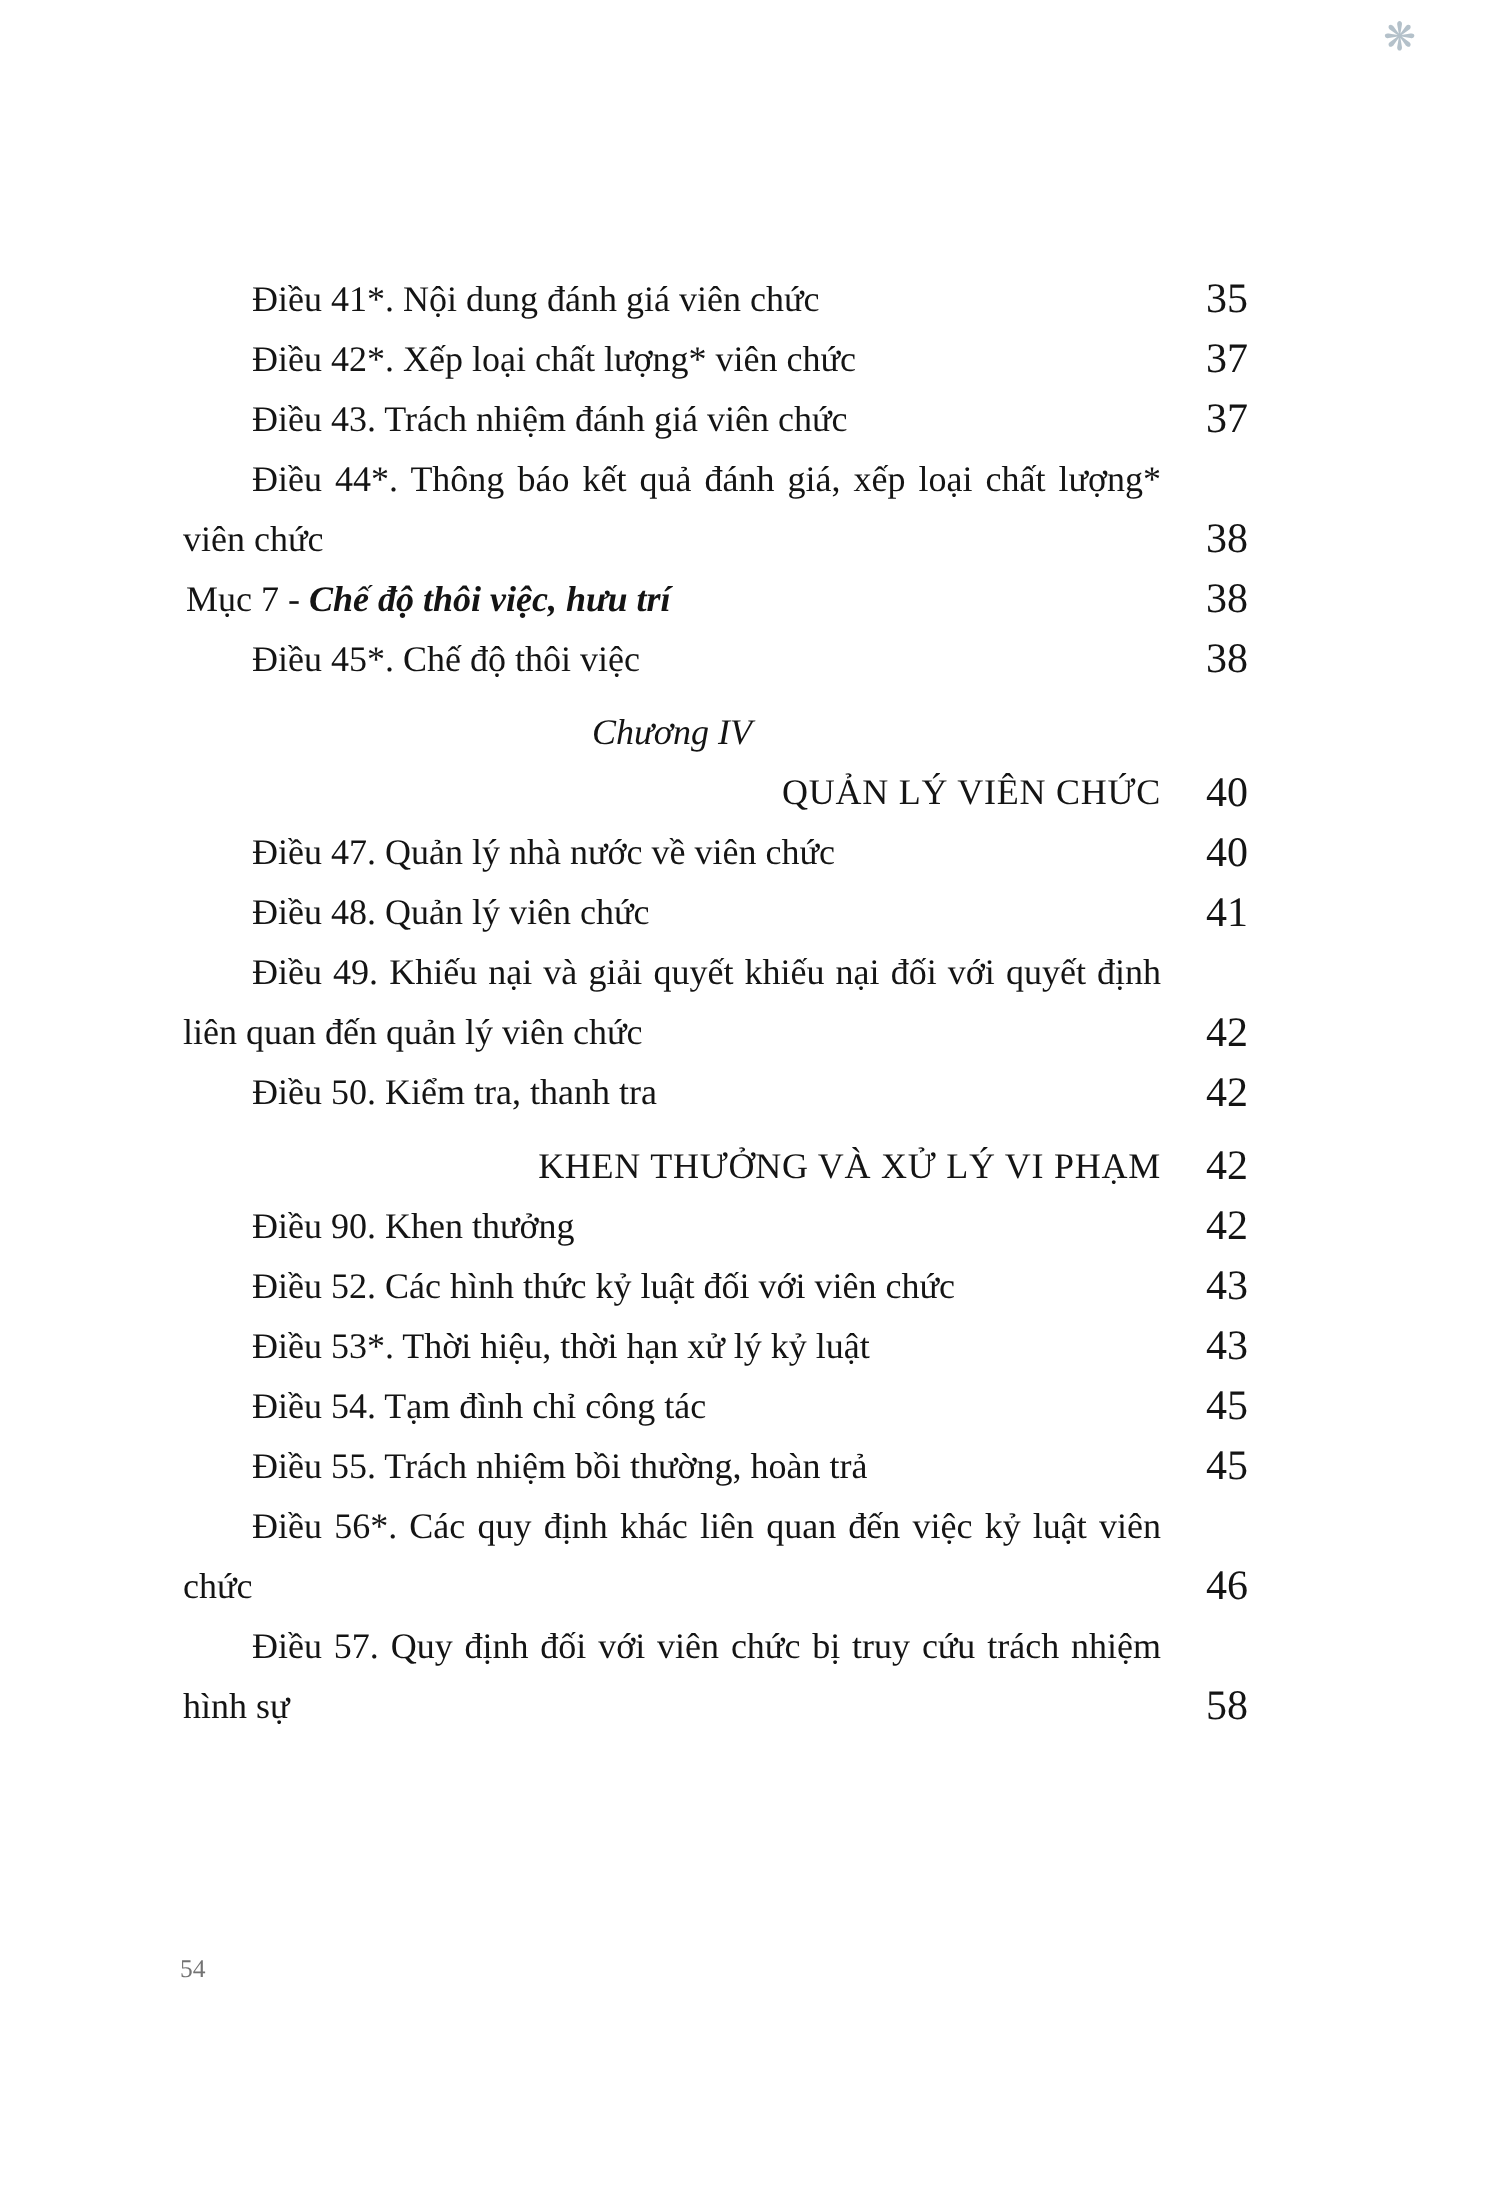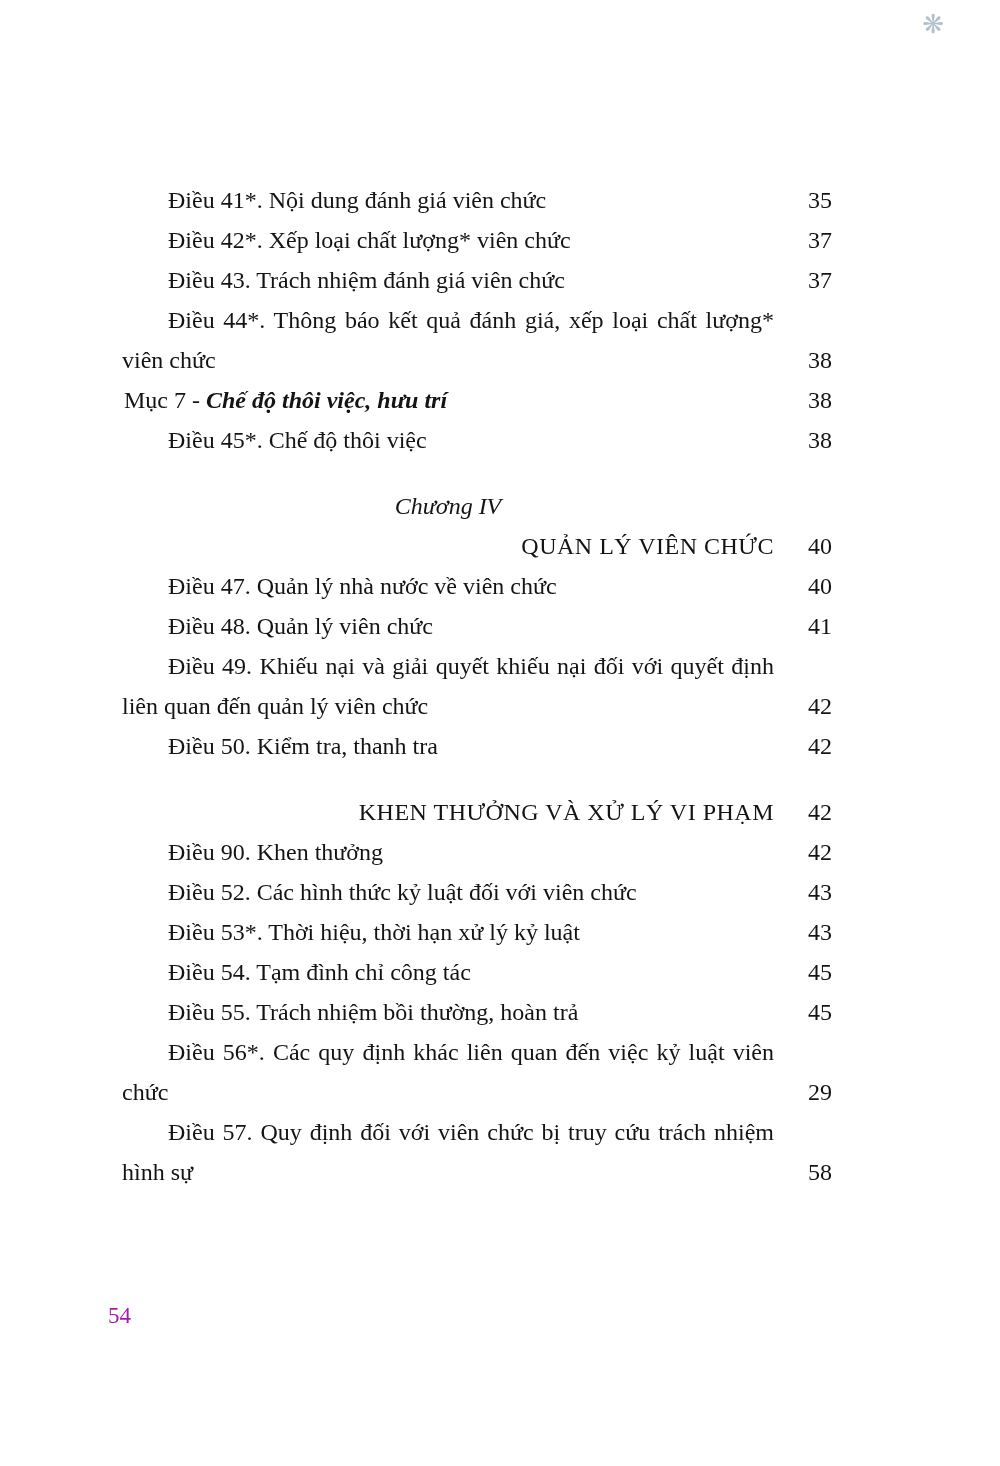--- a/index.html
+++ b/index.html
@@ -42,7 +42,7 @@
     width: 58px;
     flex: 0 0 58px;
     text-align: right;
-    font-size: 24px;
+    font-size: 28px;
     line-height: 40px;
   }
   .italic { }

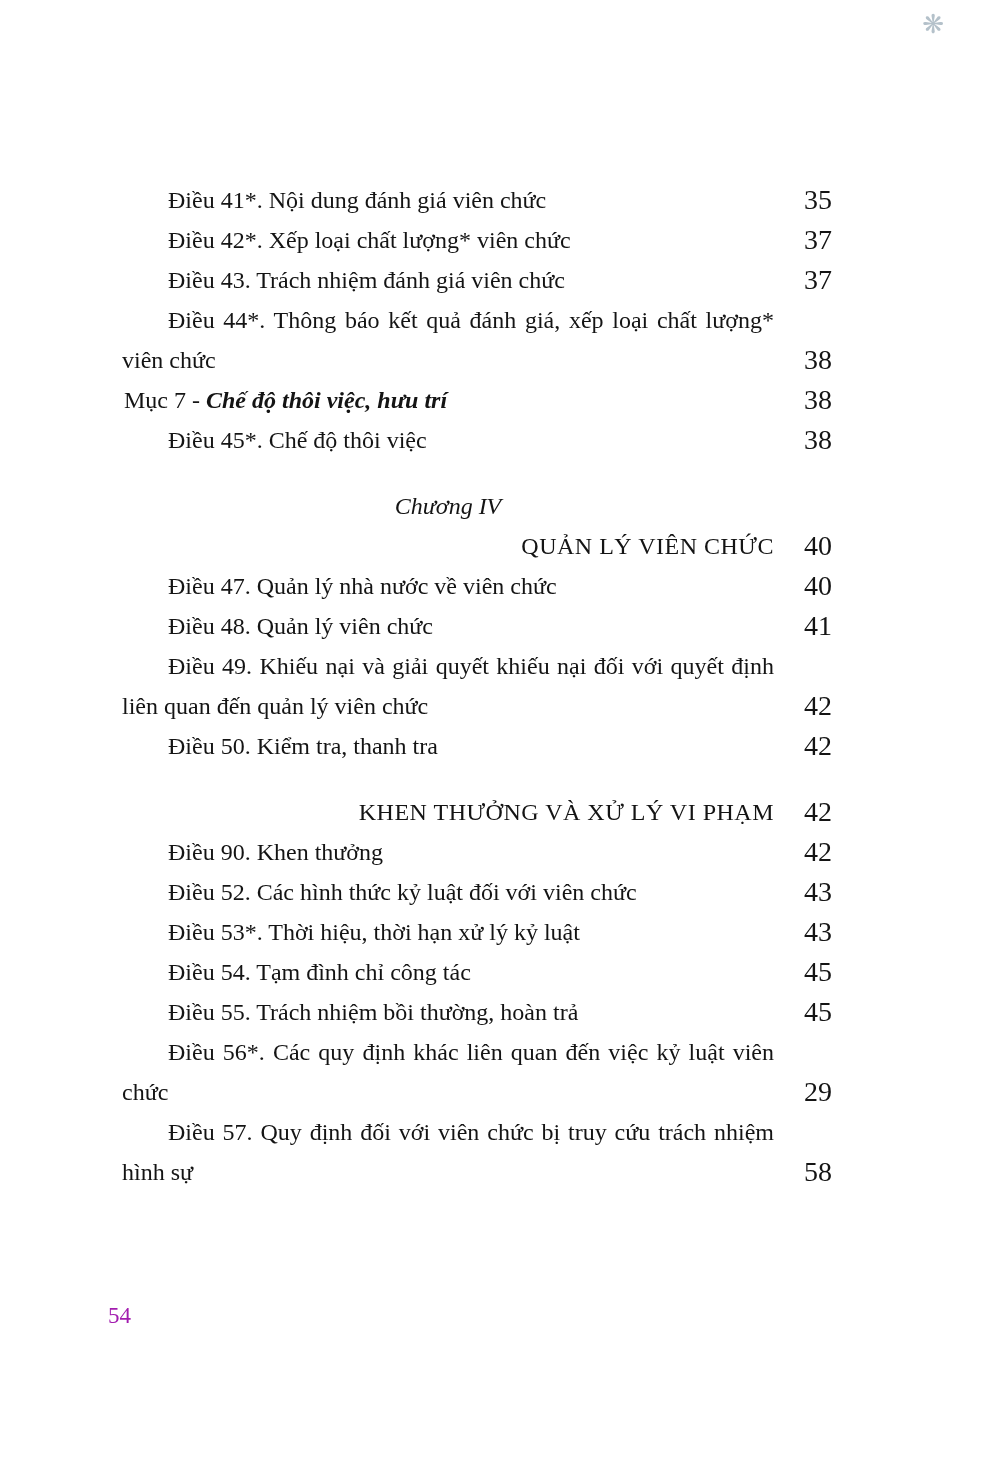--- a/index.html
+++ b/index.html
@@ -48,7 +48,7 @@
   .italic { }
   .bold { font-weight: bold; font-style: italic; }
   .section-row .toc-text { text-indent: 2px; }
-  .chapter-block { margin-top: 26px; }
+  .chapter-block { margin-top: 9px; }
   .chapter-label {
     flex: 1;
     text-align: center;

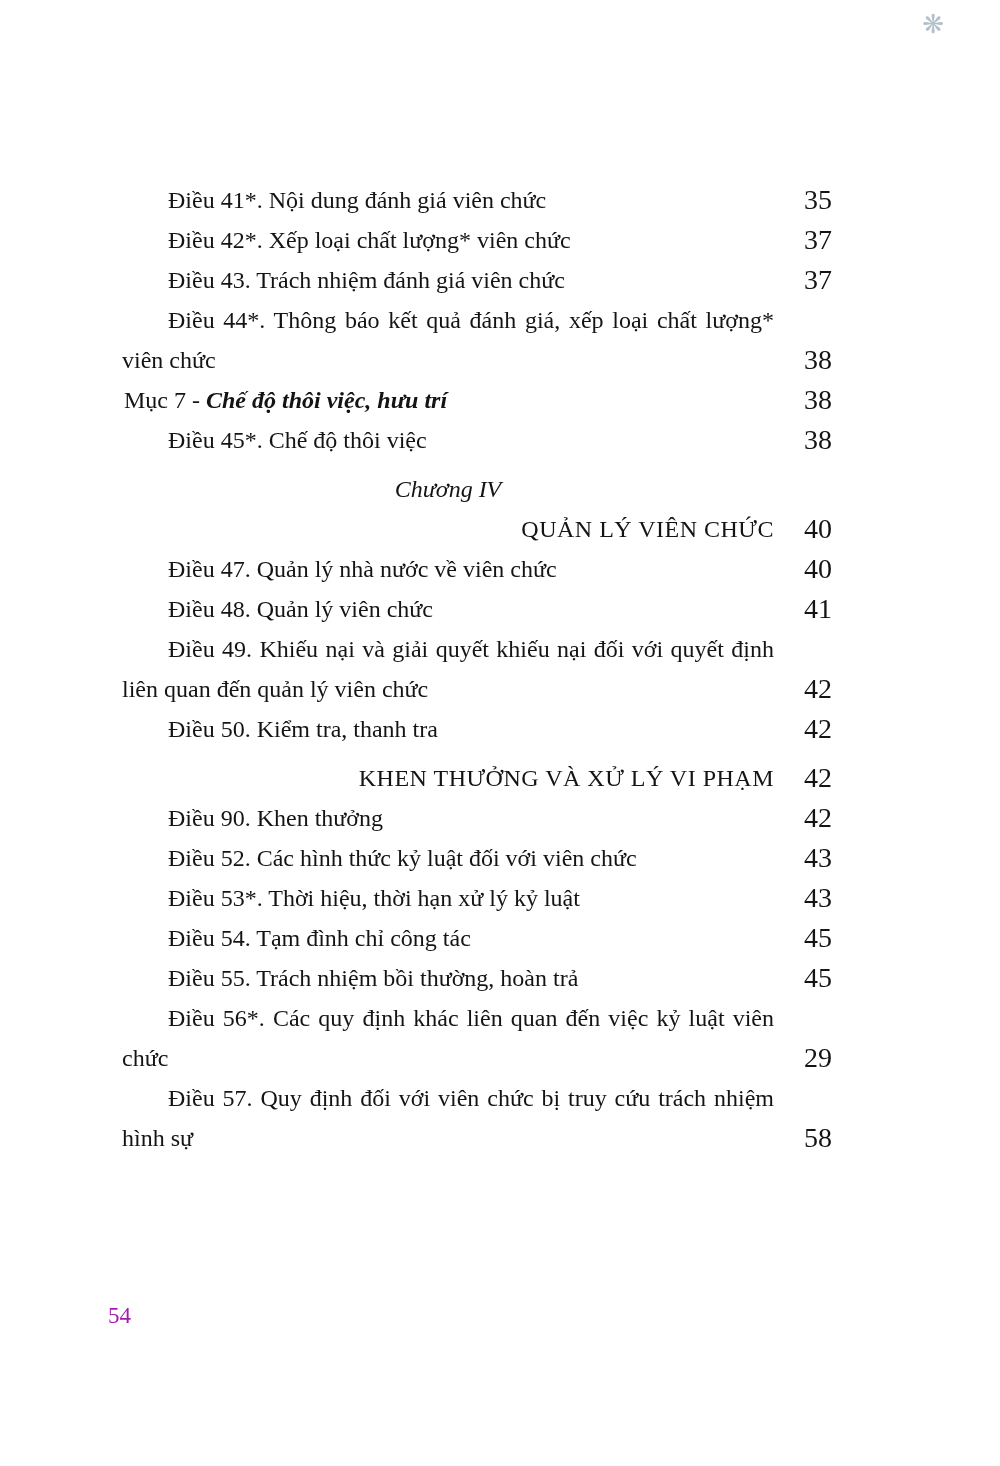--- a/index.html
+++ b/index.html
@@ -162,7 +162,7 @@
       </div>
       <div class="toc-row">
         <div class="toc-text italic">Điều 56*. Các quy định khác liên quan đến việc kỷ luật viên chức</div>
-        <div class="toc-page">29</div>
+        <div class="toc-page">46</div>
       </div>
       <div class="toc-row">
         <div class="toc-text">Điều 57. Quy định đối với viên chức bị truy cứu trách nhiệm hình sự</div>

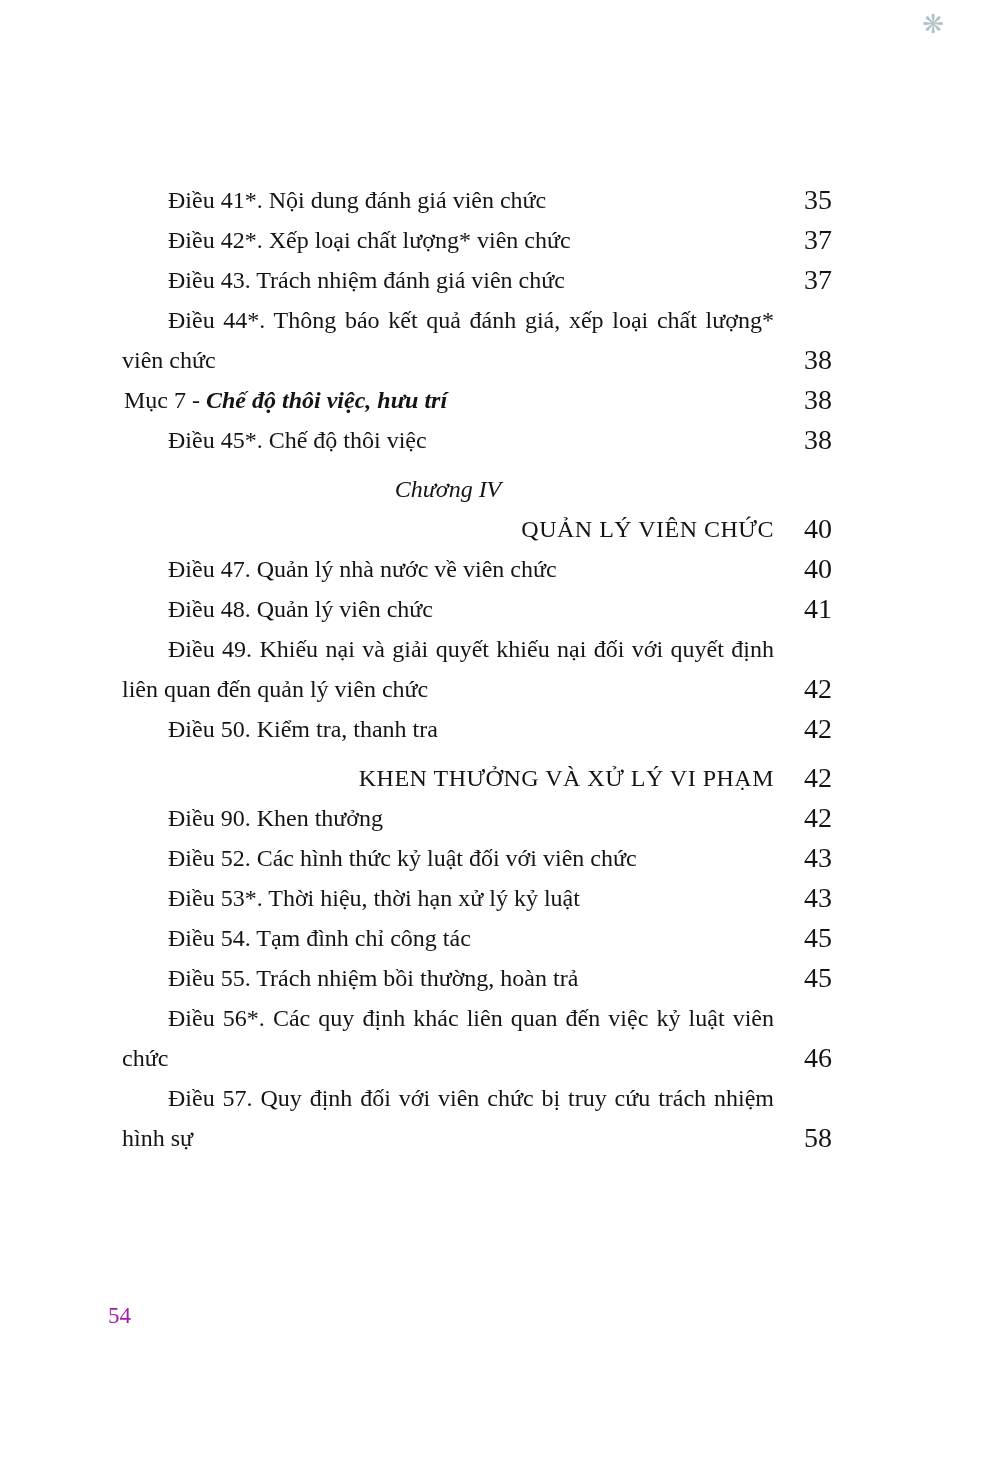--- a/index.html
+++ b/index.html
@@ -69,11 +69,11 @@
   }
   .footer-page-number {
     position: absolute;
-    left: 108px;
+    left: 120px;
     top: 1303px;
-    font-size: 23px;
+    font-size: 17px;
     font-family: "Liberation Serif", serif;
-    color: #a21caf;
+    color: #737373;
   }
 </style>
 </head>

